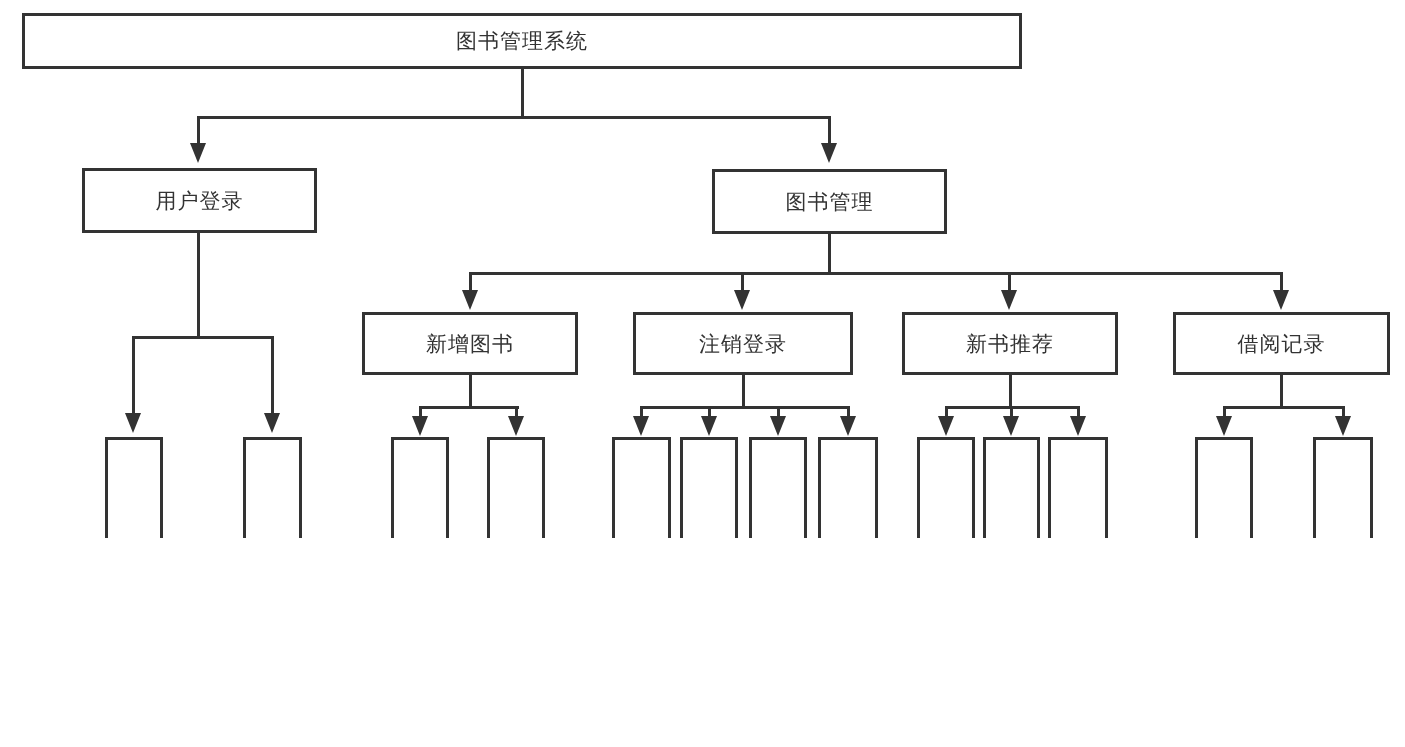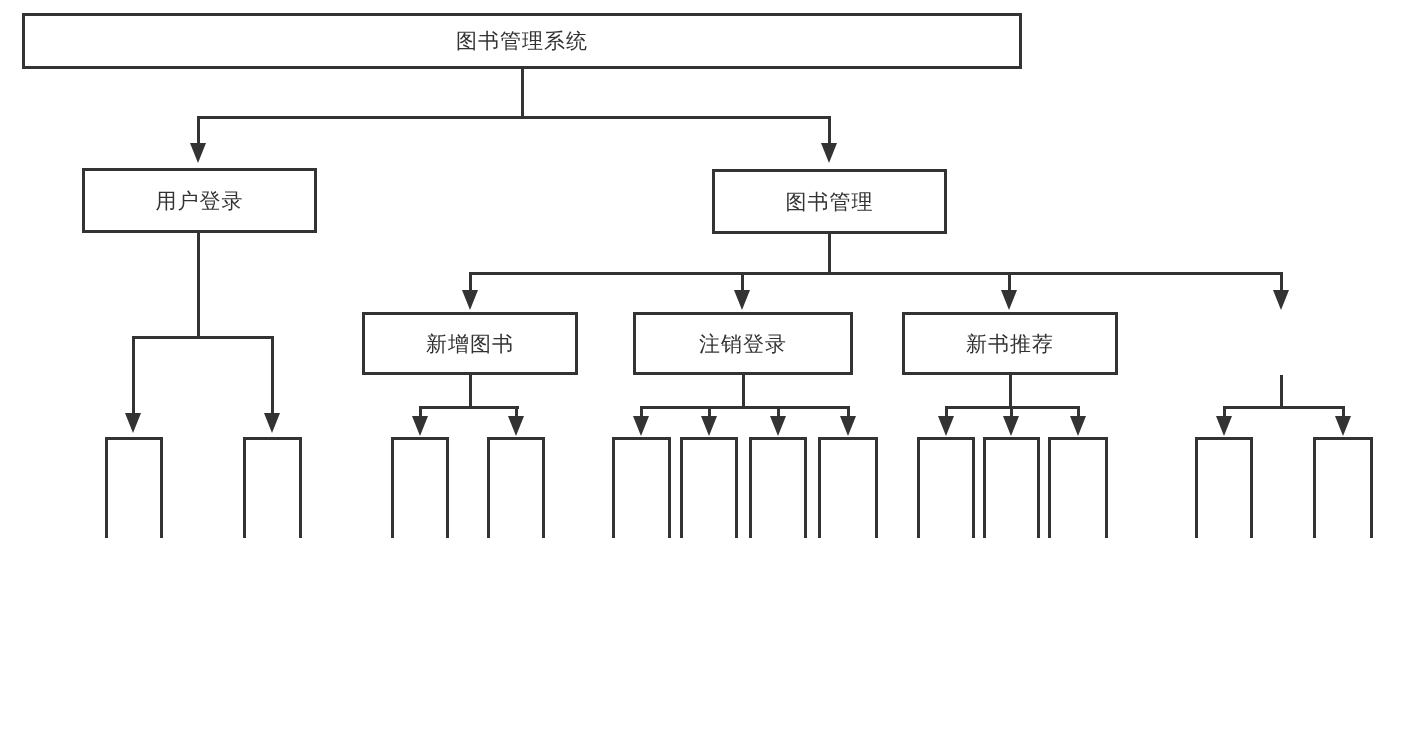--- a/index.html
+++ b/index.html
@@ -92,6 +92,7 @@
   <div class="node" style="left:362px;top:312px;width:216px;height:63px;">新增图书</div>
   <div class="node" style="left:633px;top:312px;width:220px;height:63px;">注销登录</div>
   <div class="node" style="left:902px;top:312px;width:216px;height:63px;">新书推荐</div>
+  <div class="node" style="left:1173px;top:312px;width:217px;height:63px;">借阅记录</div>
 
   <div class="lv" style="left:469px;top:375px;height:34px;"></div>
   <div class="lv" style="left:742px;top:375px;height:34px;"></div>

